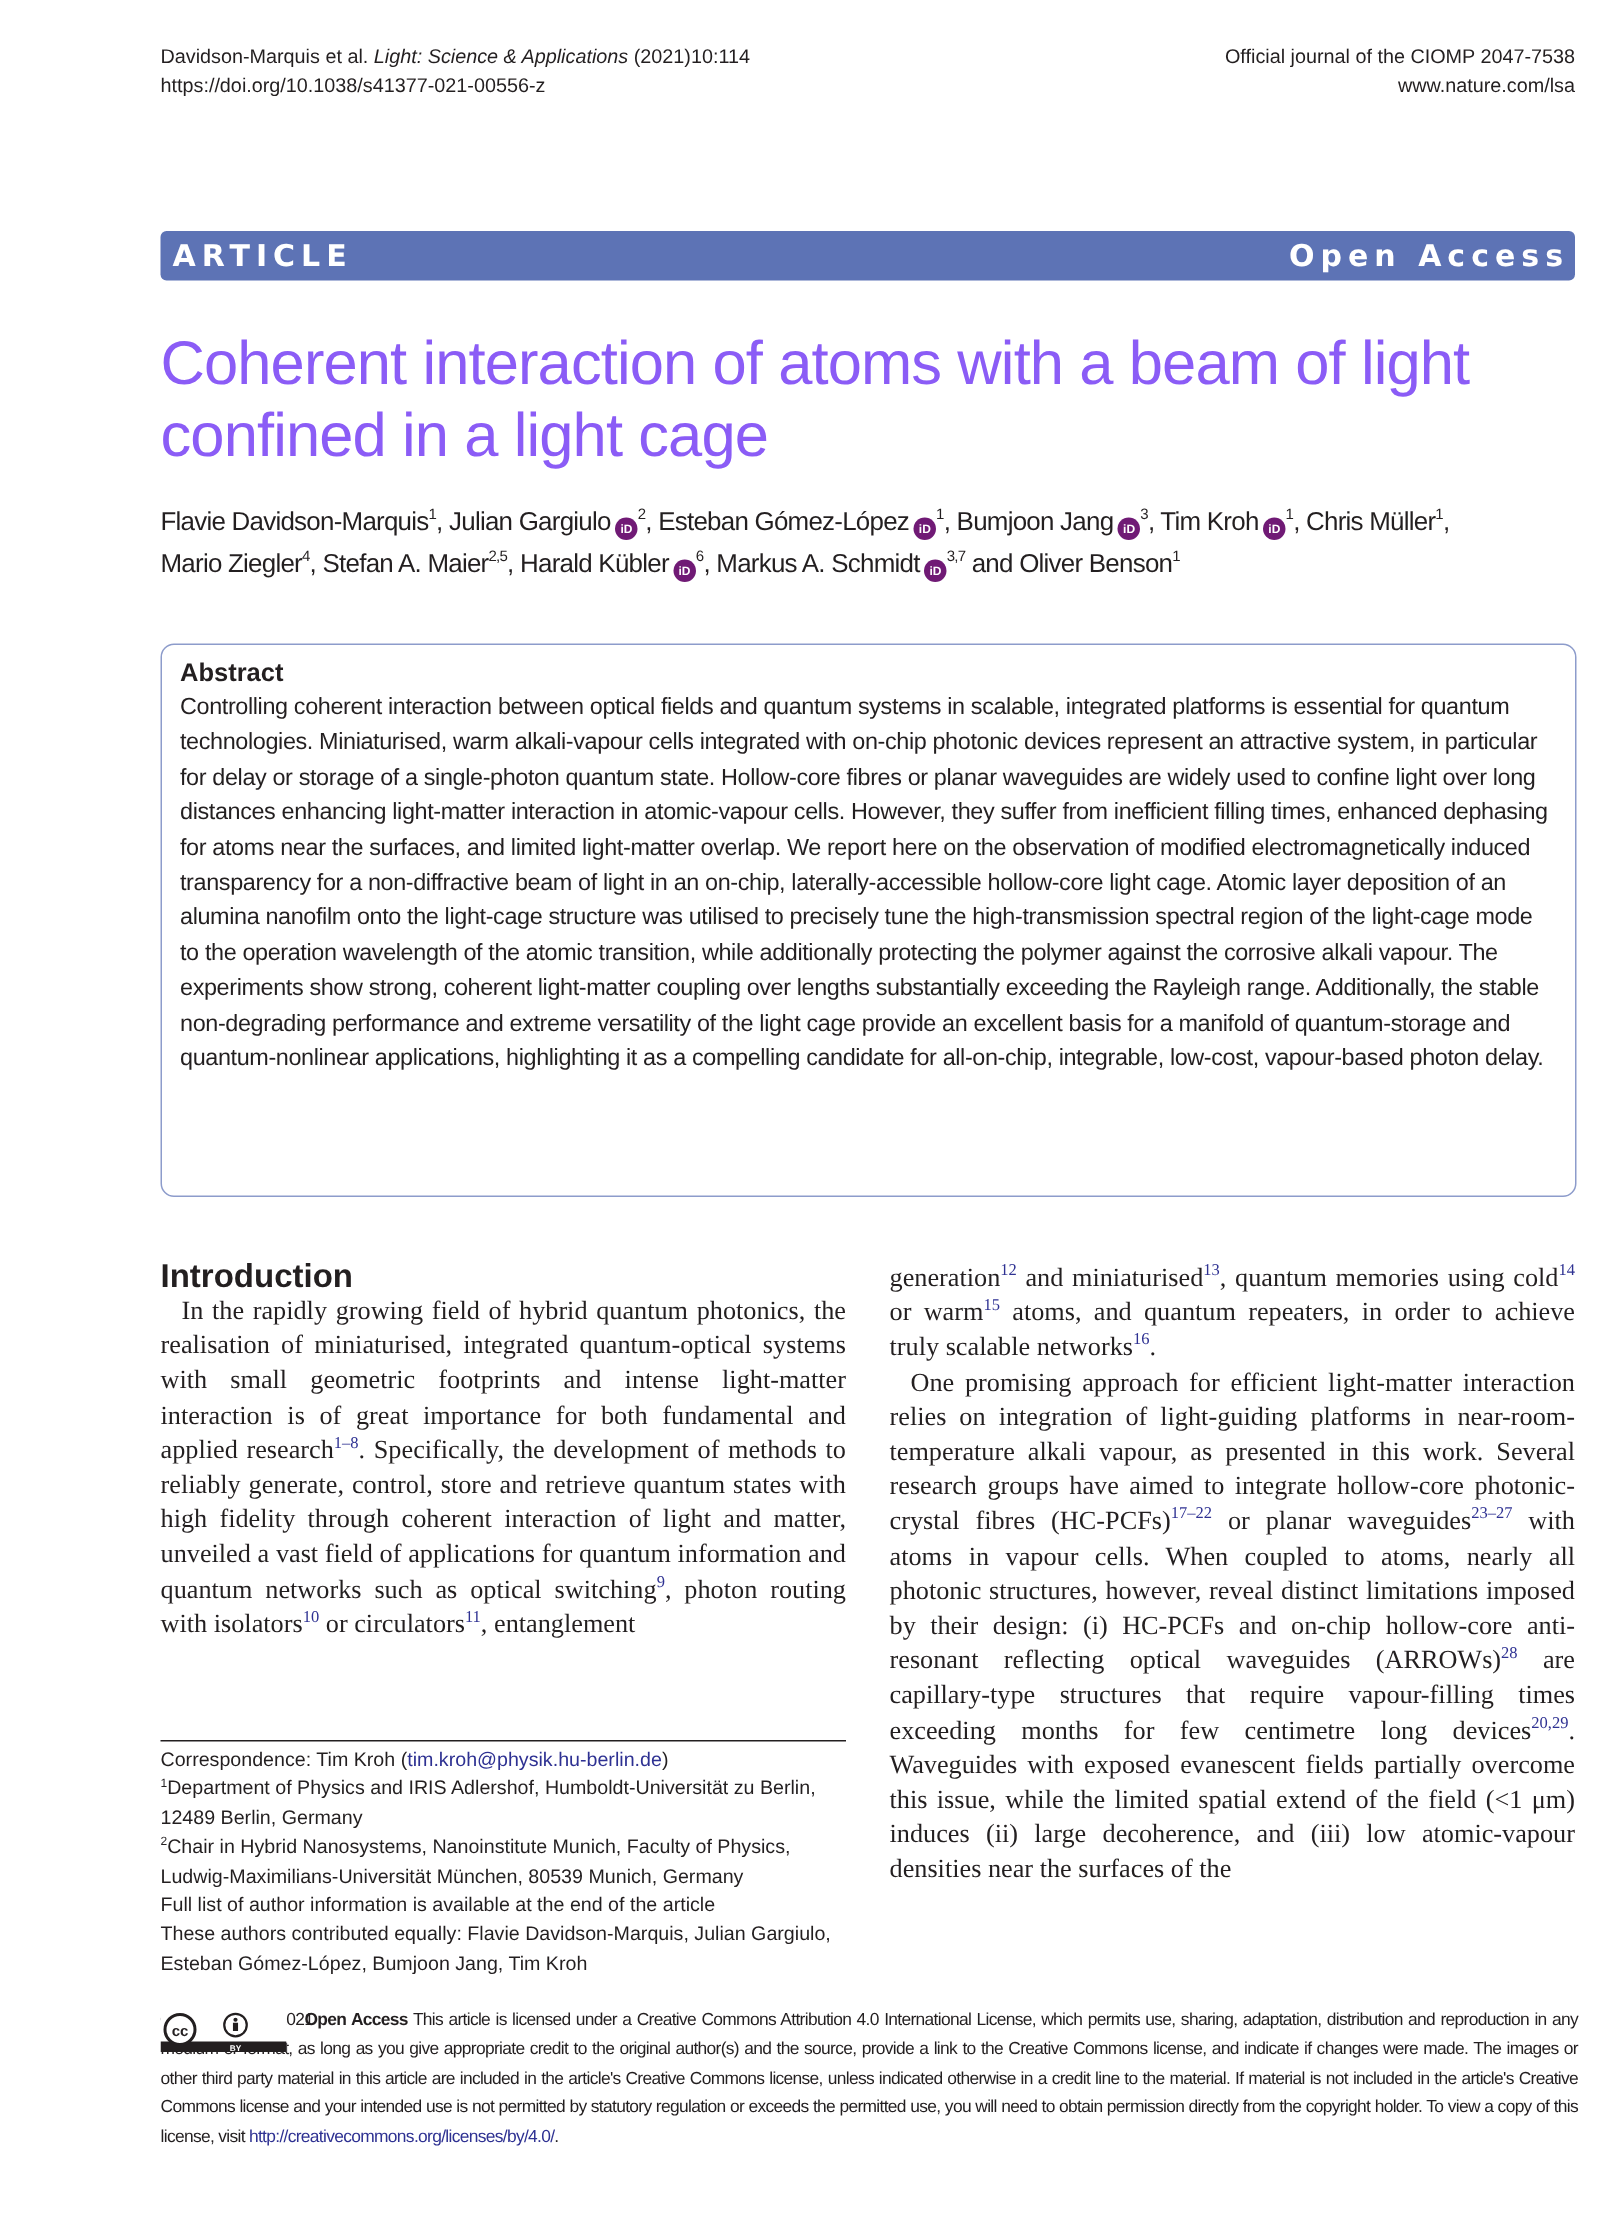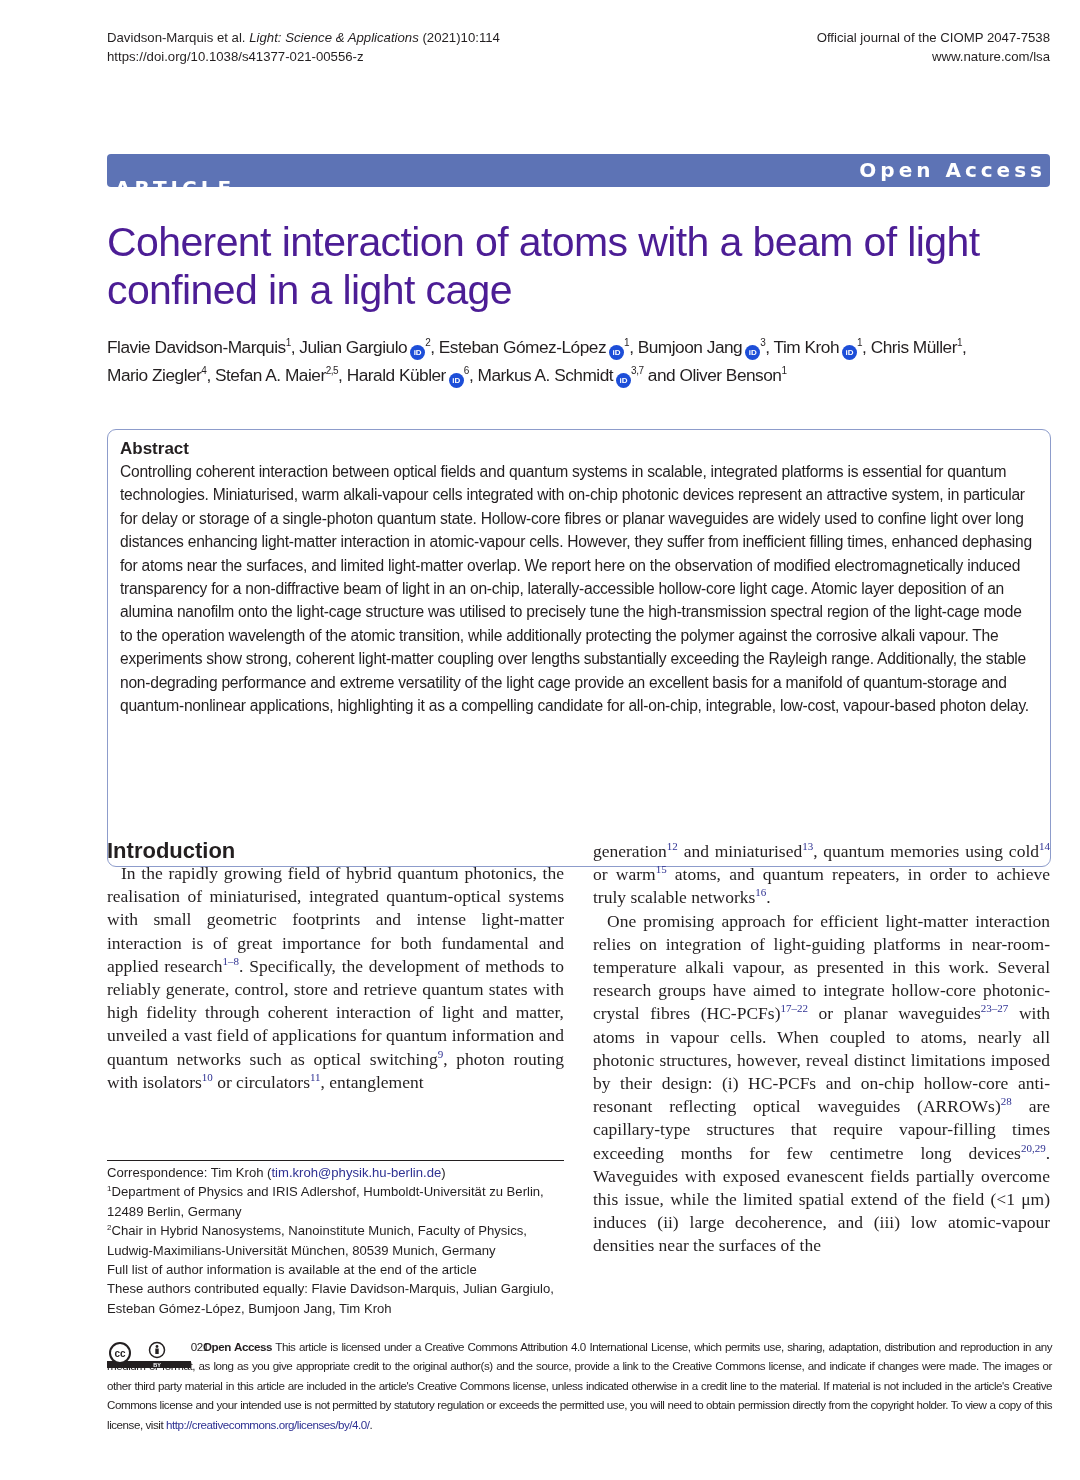--- a/index.html
+++ b/index.html
@@ -12,7 +12,7 @@
   .rh-left i { font-style: italic; }
 
   .banner { position: absolute; top: 154px; left: 107px; width: 943px; height: 33px; background: #5d73b5; border-radius: 4px; color: #fff; font-family: "DejaVu Sans", sans-serif; font-weight: bold; font-size: 20px; letter-spacing: 4px; }
-  .banner .left { position: absolute; left: 8px; top: 22px; text-align: right; }
+  .banner .left { position: absolute; left: 8px; top: 4px; text-align: right; }
   .banner .right { position: absolute; right: 4px; top: 4px; }
 
   .title { position: absolute; top: 218px; left: 107px; width: 950px; font-size: 41px; line-height: 48px; font-weight: normal; color: #4c1d95; letter-spacing: -0.6px; }

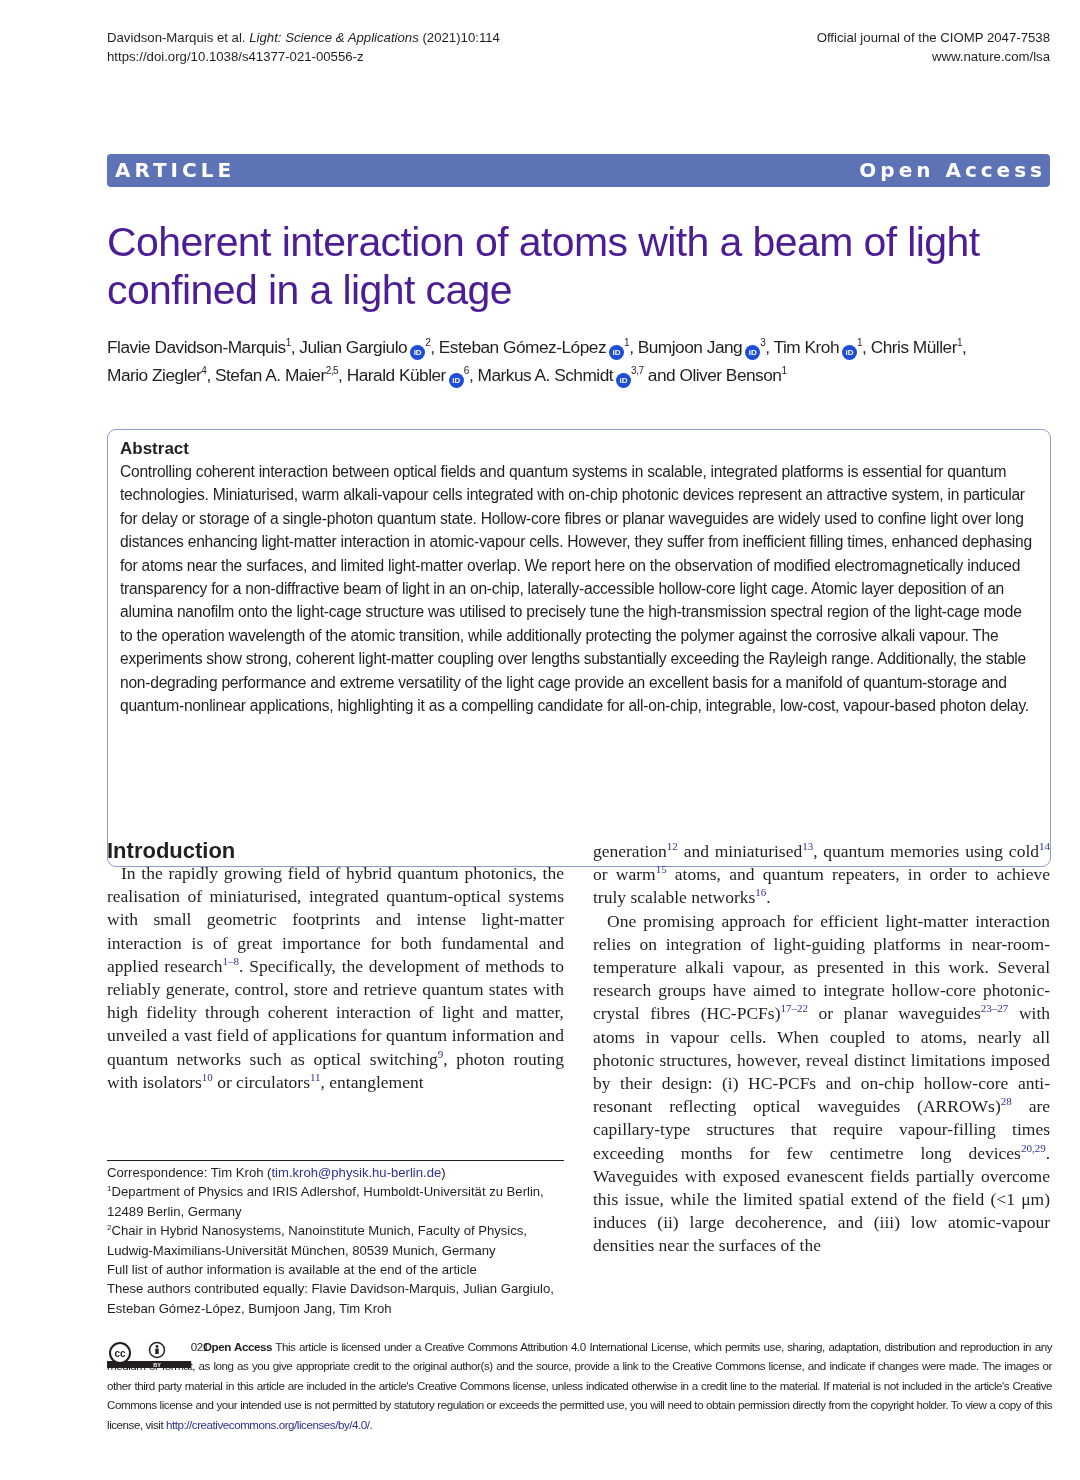--- a/index.html
+++ b/index.html
@@ -15,7 +15,7 @@
   .banner .left { position: absolute; left: 8px; top: 4px; text-align: right; }
   .banner .right { position: absolute; right: 4px; top: 4px; }
 
-  .title { position: absolute; top: 218px; left: 107px; width: 950px; font-size: 41px; line-height: 48px; font-weight: normal; color: #4c1d95; letter-spacing: -0.6px; }
+  .title { position: absolute; top: 218px; left: 107px; width: 950px; font-size: 41px; line-height: 48px; font-weight: normal; color: #8b5cf6; letter-spacing: -0.6px; }
 
   .authors { position: absolute; top: 333px; left: 107px; width: 950px; font-size: 17.3px; line-height: 28px; letter-spacing: -0.5px; }
   .authors sup { font-size: 10px; vertical-align: 7px; line-height: 0; }

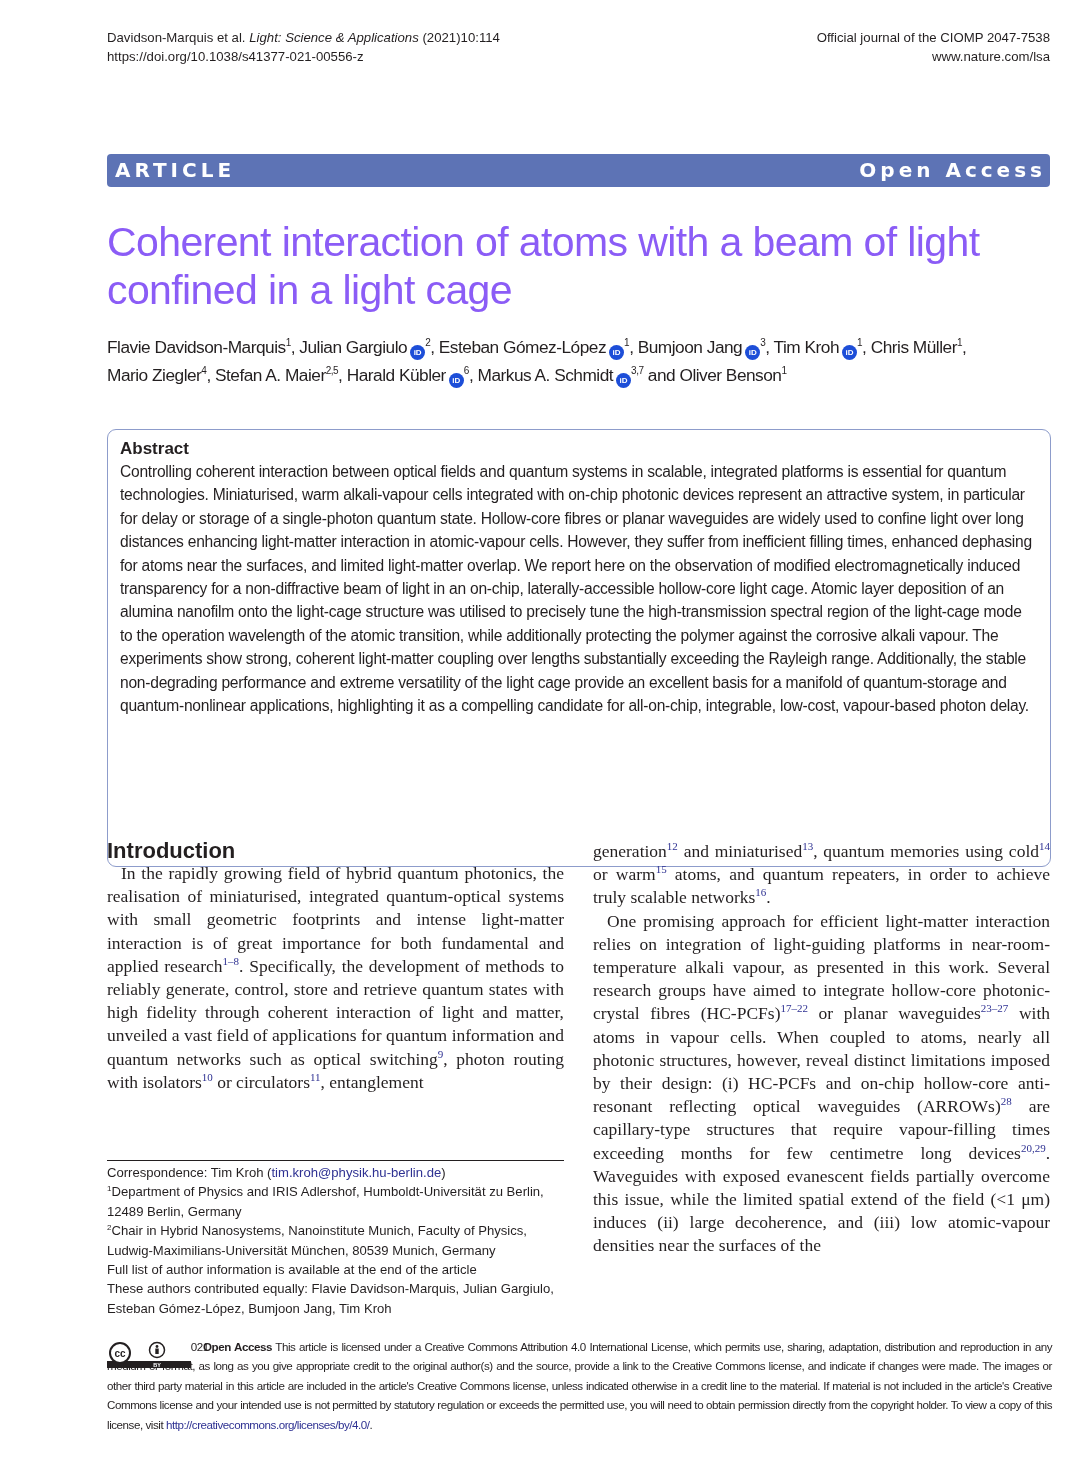--- a/index.html
+++ b/index.html
@@ -19,7 +19,7 @@
 
   .authors { position: absolute; top: 333px; left: 107px; width: 950px; font-size: 17.3px; line-height: 28px; letter-spacing: -0.5px; }
   .authors sup { font-size: 10px; vertical-align: 7px; line-height: 0; }
-  .orcid { display: inline-block; width: 15px; height: 15px; border-radius: 50%; background: #1d4ed8; color: #fff; font-size: 8px; font-weight: bold; text-align: center; line-height: 15px; vertical-align: -2px; margin-left: 3px; letter-spacing: 0; }
+  .orcid { display: inline-block; width: 15px; height: 15px; border-radius: 50%; background: #701a75; color: #fff; font-size: 8px; font-weight: bold; text-align: center; line-height: 15px; vertical-align: -2px; margin-left: 3px; letter-spacing: 0; }
 
   .abstract { position: absolute; top: 429px; left: 107px; width: 944px; height: 438px; border: 1.5px solid #8d9ccb; border-radius: 9px; padding: 8px 12px; }
   .abstract h2 { font-size: 17px; font-weight: bold; line-height: 22px; }

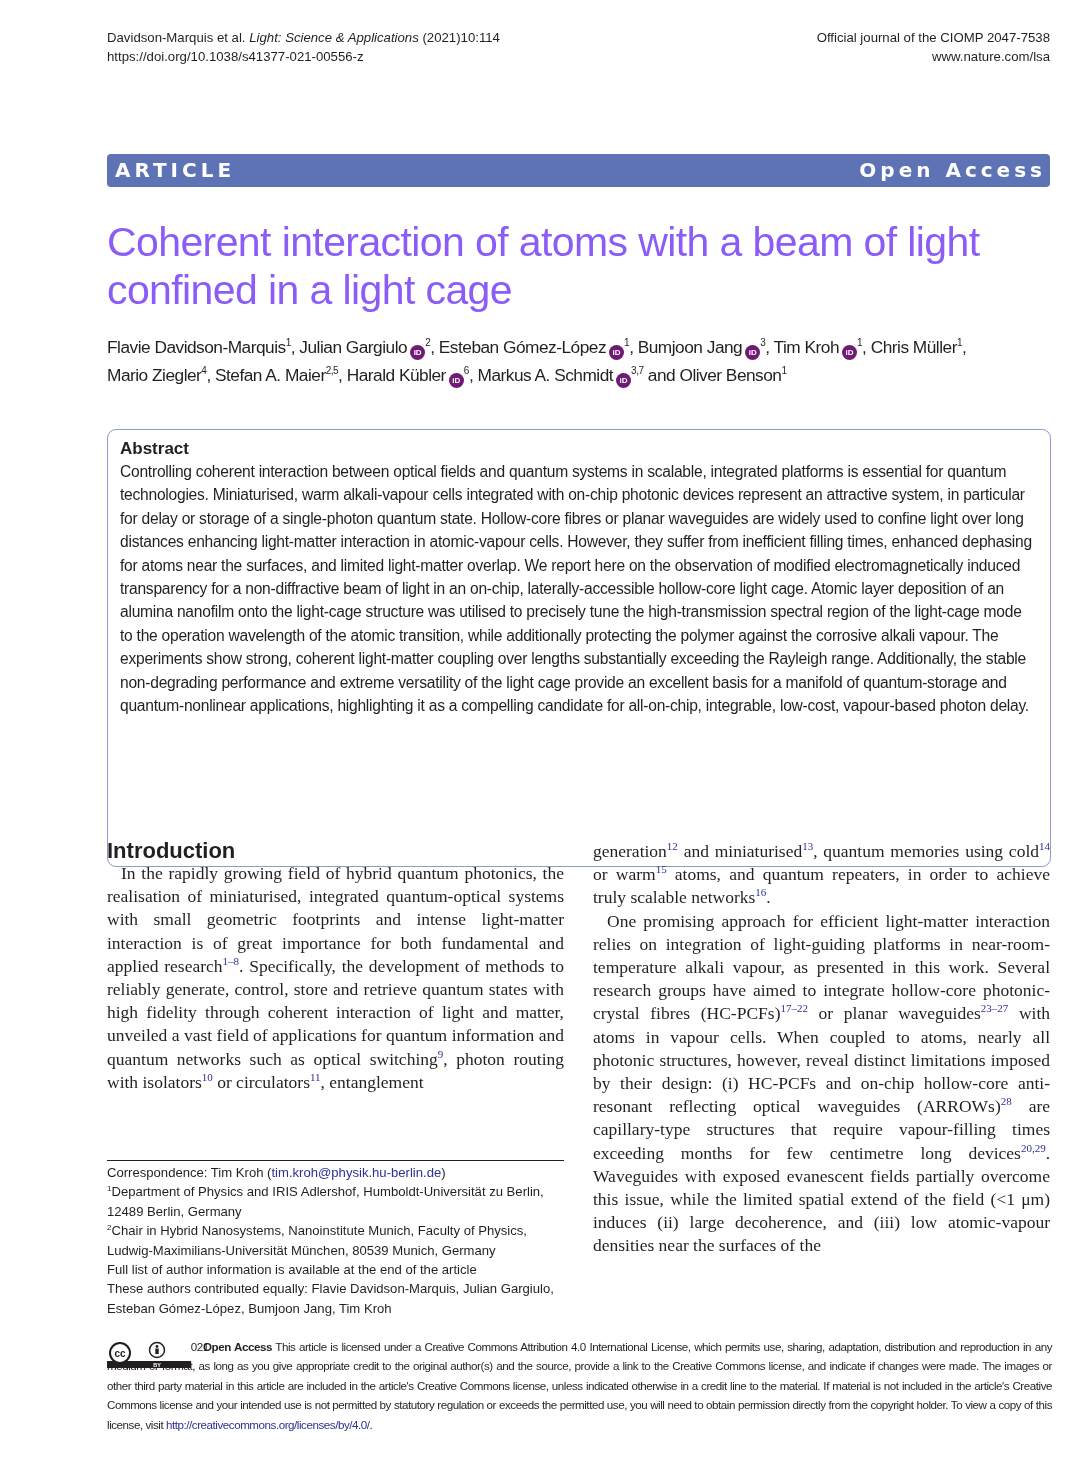--- a/index.html
+++ b/index.html
@@ -21,7 +21,7 @@
   .authors sup { font-size: 10px; vertical-align: 7px; line-height: 0; }
   .orcid { display: inline-block; width: 15px; height: 15px; border-radius: 50%; background: #701a75; color: #fff; font-size: 8px; font-weight: bold; text-align: center; line-height: 15px; vertical-align: -2px; margin-left: 3px; letter-spacing: 0; }
 
-  .abstract { position: absolute; top: 429px; left: 107px; width: 944px; height: 438px; border: 1.5px solid #8d9ccb; border-radius: 9px; padding: 8px 12px; }
+  .abstract { position: absolute; top: 429px; left: 107px; width: 944px; height: 369px; border: 1.5px solid #8d9ccb; border-radius: 9px; padding: 8px 12px; }
   .abstract h2 { font-size: 17px; font-weight: bold; line-height: 22px; }
   .abstract p { font-size: 15.6px; line-height: 23.4px; letter-spacing: -0.25px; }
 

